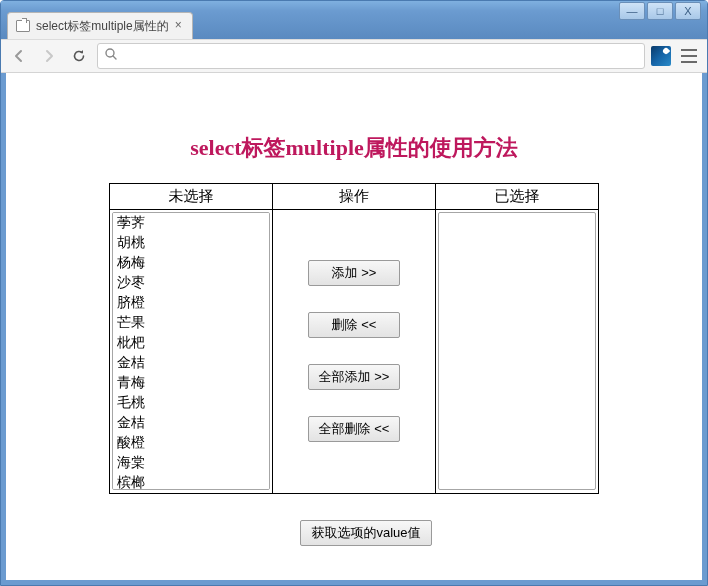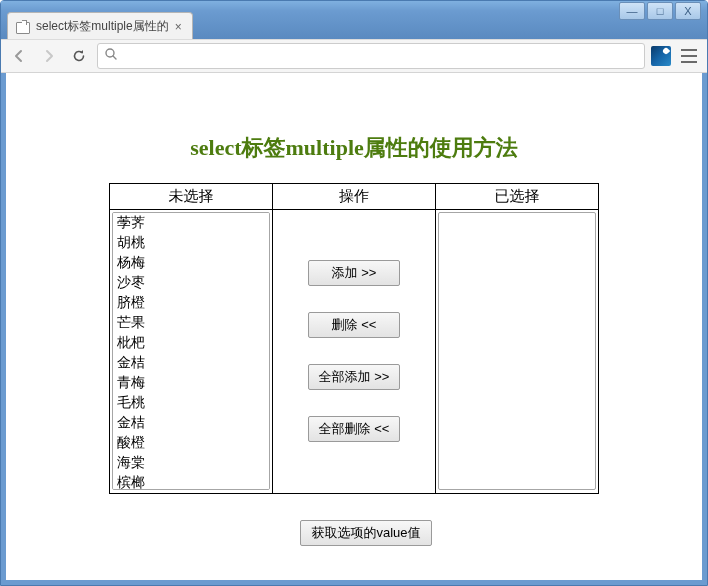--- a/index.html
+++ b/index.html
@@ -59,7 +59,7 @@
     font-family: Arial, sans-serif;
     font-size: 12px;
     display: flex;
-    align-items: center;
+    align-items: flex-start;
     gap: 6px;
     color: #444;
     min-width: 160px;

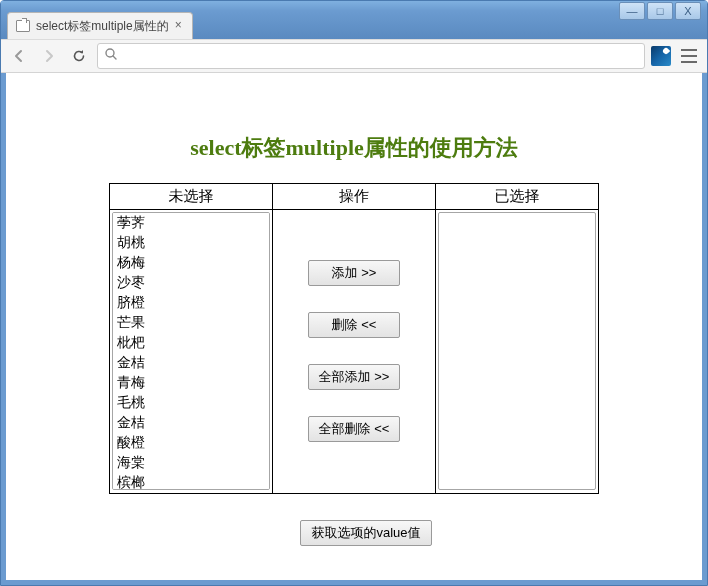--- a/index.html
+++ b/index.html
@@ -172,7 +172,7 @@
     text-align: center;
   }
   h2.page-title {
-    color: #4d7c0f;
+    color: #be185d;
     font-size: 22px;
     font-weight: bold;
     margin: 0 0 20px 0;

